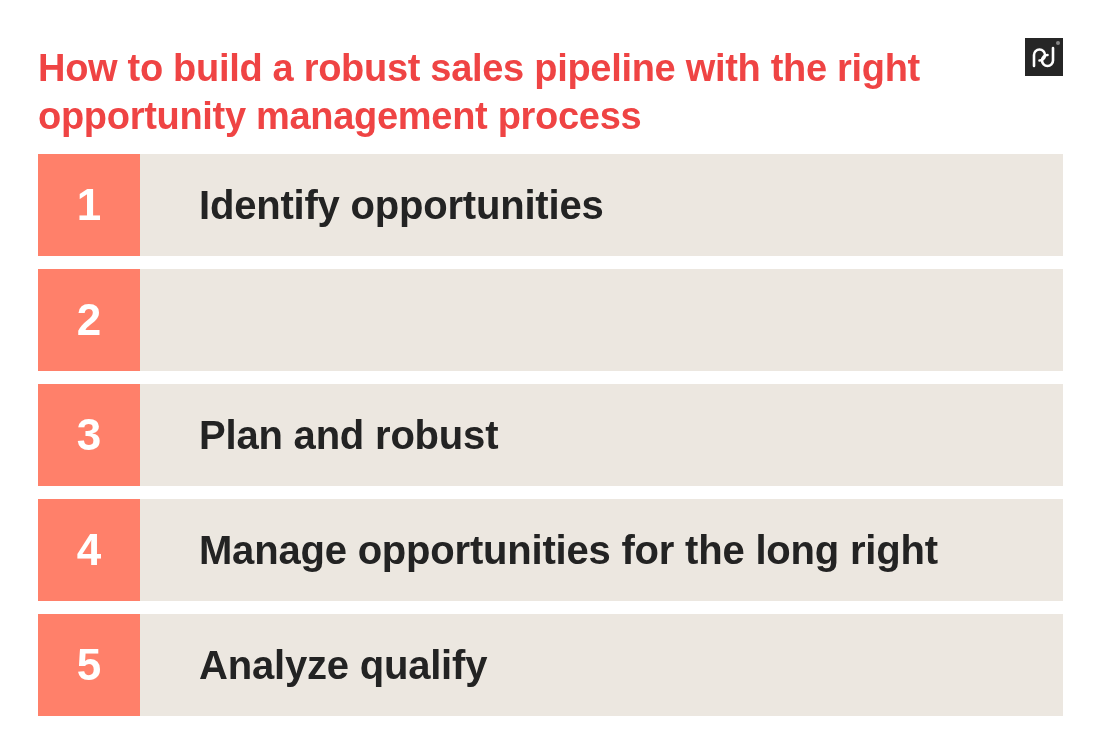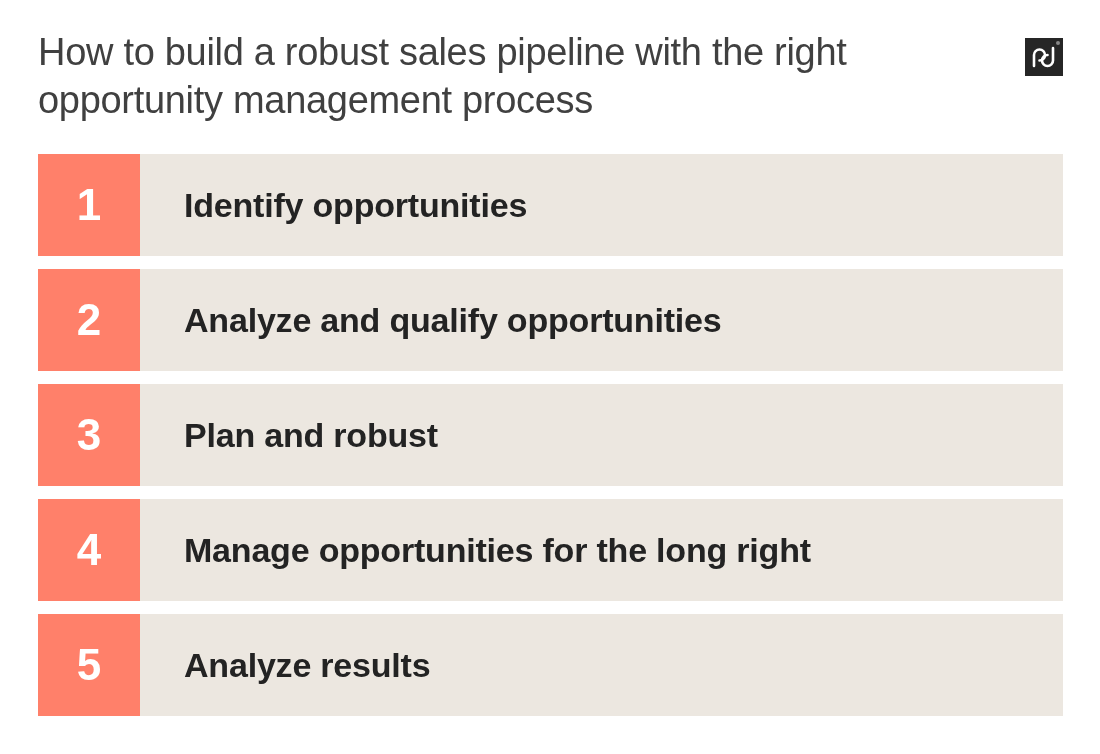--- a/index.html
+++ b/index.html
@@ -4,7 +4,7 @@
 <style>
   html, body { margin: 0; padding: 0; background: #ffffff; }
   body { width: 1100px; height: 754px; position: relative; overflow: hidden; font-family: "Liberation Sans", "DejaVu Sans", sans-serif; }
-  .title { position: absolute; left: 38px; top: 28px; width: 960px; margin: 0; font-size: 38px; line-height: 48px; font-weight: 400; color: #404040; letter-spacing: -0.3px; }
+  .title { position: absolute; left: 38px; top: 44px; width: 960px; margin: 0; font-size: 38px; line-height: 48px; font-weight: 700; color: #ef4444; letter-spacing: -0.3px; }
   .logo { position: absolute; left: 1025px; top: 38px; width: 38px; height: 38px; background: #262626; }
   .logo svg { position: absolute; left: 0; top: 0; }
   .steps { position: absolute; left: 38px; top: 154px; width: 1025px; }

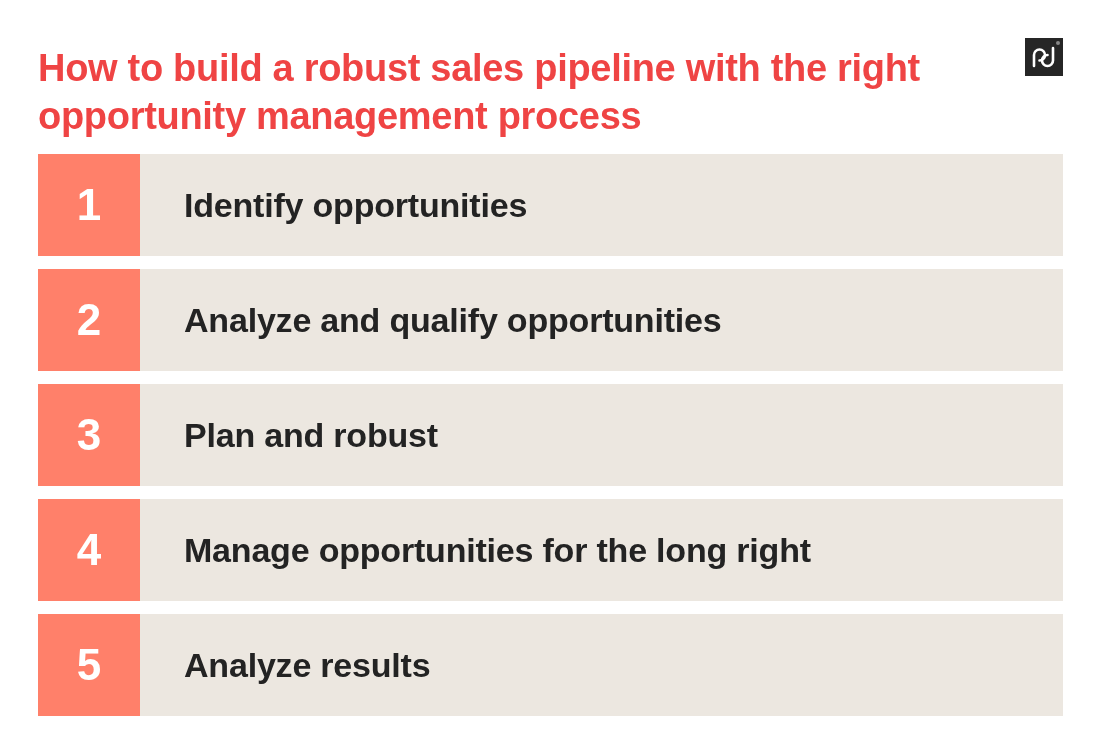--- a/index.html
+++ b/index.html
@@ -10,7 +10,7 @@
   .steps { position: absolute; left: 38px; top: 154px; width: 1025px; }
   .step { display: flex; height: 102px; margin-bottom: 13px; background: #ece7e0; }
   .num { width: 102px; height: 102px; background: #ff806a; color: #ffffff; font-size: 44px; font-weight: 700; display: flex; align-items: center; justify-content: center; }
-  .label { padding-left: 44px; display: flex; align-items: center; font-size: 34px; font-weight: 700; color: #232323; letter-spacing: -0.2px; }
+  .label { padding-left: 59px; display: flex; align-items: center; font-size: 40px; font-weight: 700; color: #232323; letter-spacing: -0.2px; }
 </style>
 </head>
 <body>

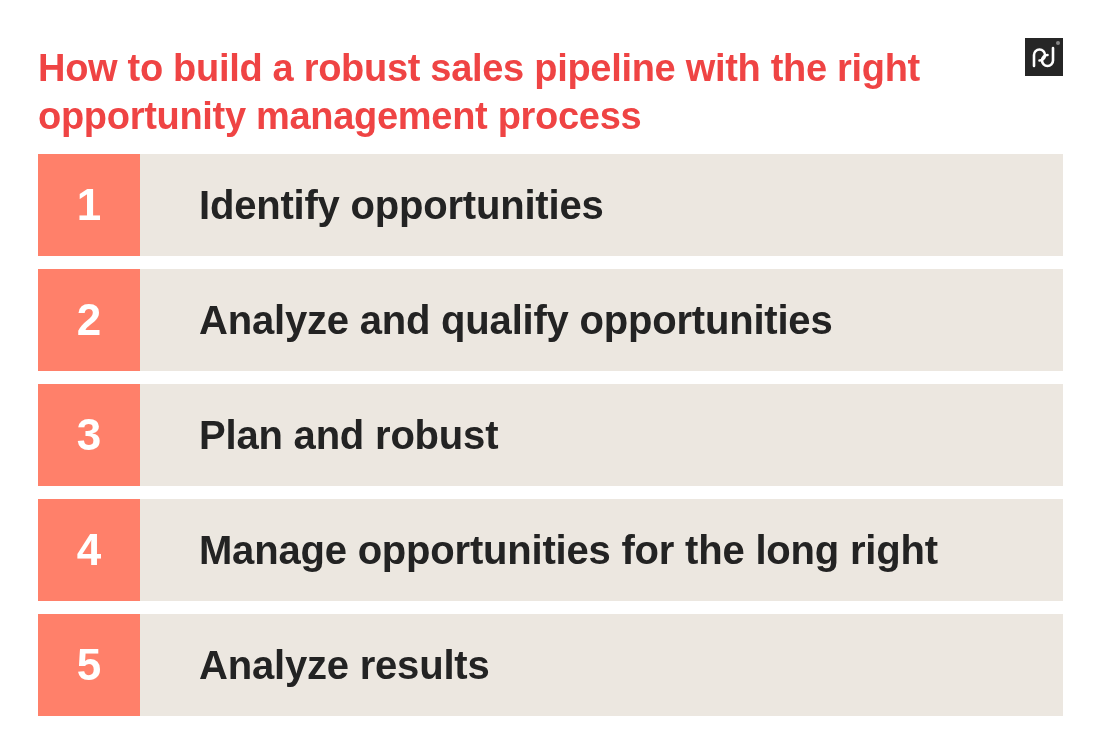--- a/index.html
+++ b/index.html
@@ -32,7 +32,6 @@
   </div>
   <div class="step">
     <div class="num">2</div>
-    <div class="label">Analyze and qualify opportunities</div>
   </div>
   <div class="step">
     <div class="num">3</div>

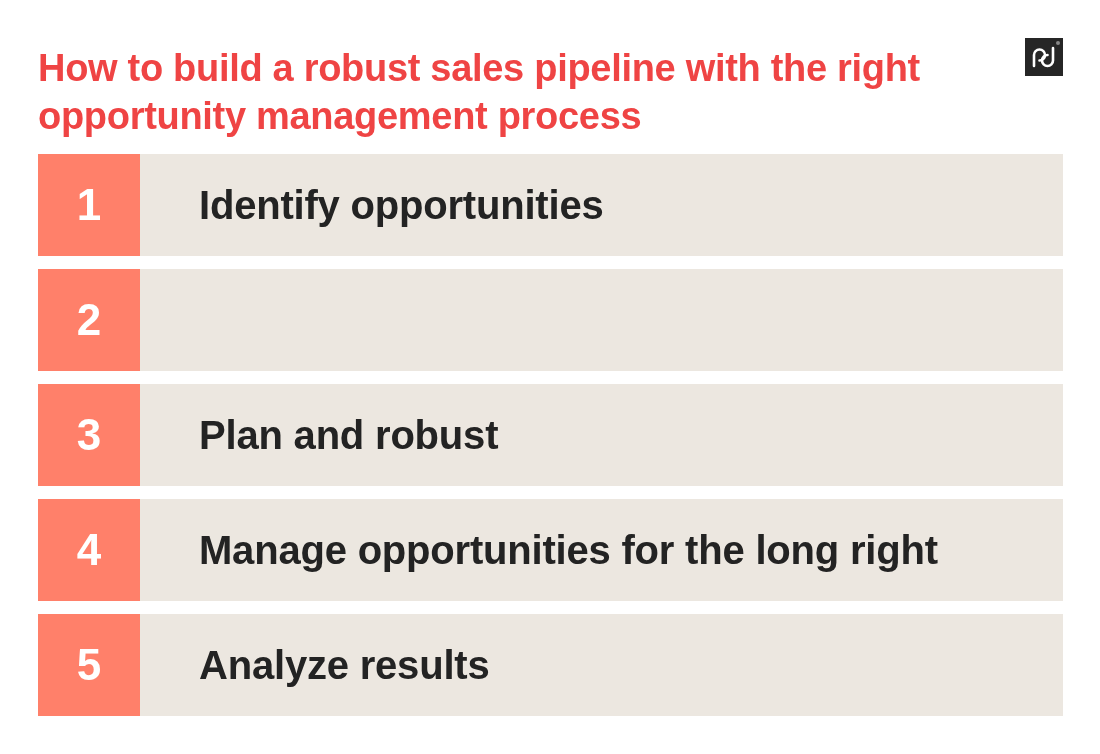--- a/index.html
+++ b/index.html
@@ -43,7 +43,7 @@
   </div>
   <div class="step">
     <div class="num">5</div>
-    <div class="label">Analyze results</div>
+    <div class="label">Analyze qualify</div>
   </div>
 </div>
 

